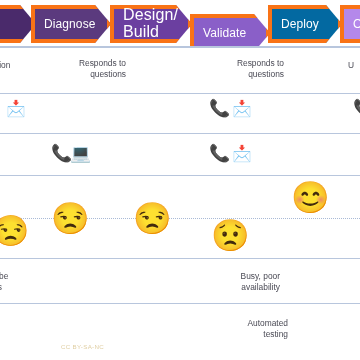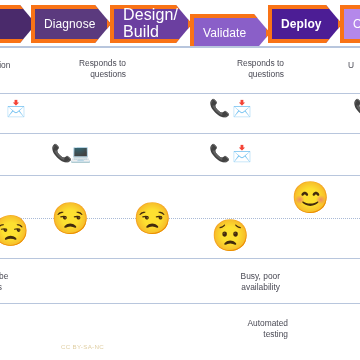--- a/index.html
+++ b/index.html
@@ -117,7 +117,7 @@
         <div class="chev" style="left: 190px; width: 80px; background: rgb(138, 95, 200); margin-top: 9px;">
           <span class="chev-label">Validate</span>
         </div>
-        <div class="chev" style="left: 268px; width: 74px; background: #4c1d95; font-weight: bold;">
+        <div class="chev" style="left: 268px; width: 74px; background: #0369a1;">
           <span class="chev-label">Deploy</span>
         </div>
         <div class="chev" style="left: 340px; width: 44px; background: rgb(180, 136, 234);">

